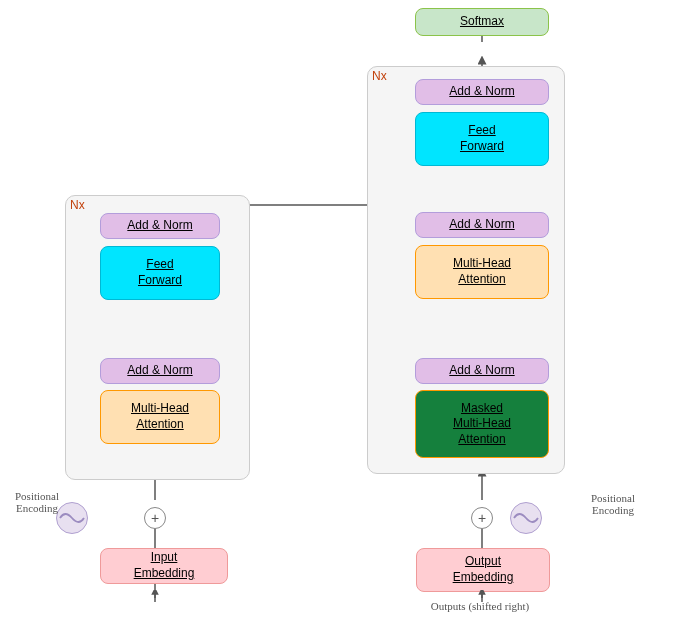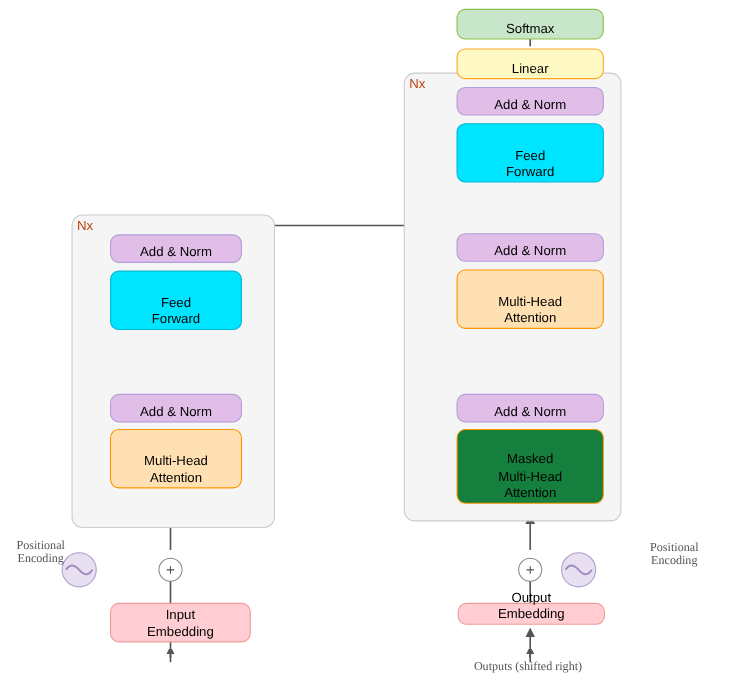--- a/index.html
+++ b/index.html
@@ -21,11 +21,12 @@
       position: absolute;
       border-radius: 8px;
       display: flex;
-      align-items: flex-end;
+      align-items: center;
       justify-content: center;
       text-align: center;
       font-size: 12px;
       line-height: 1.3;
+      text-decoration: underline;
     }
     svg.arrows {
       position: absolute;

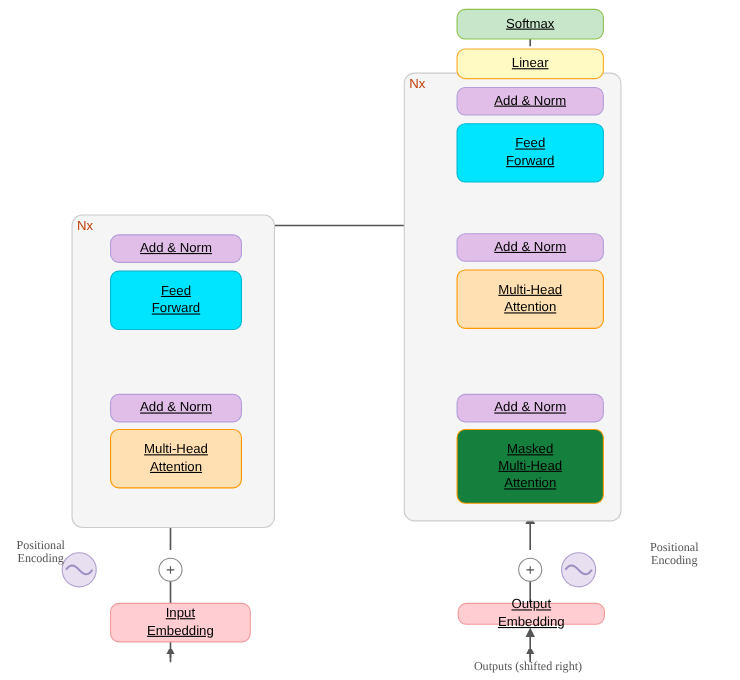--- a/index.html
+++ b/index.html
@@ -181,9 +181,6 @@
     <span>Softmax</span>
   </div>
 
-  <div class="block" style="left:415px; top:44px; width:134px; height:28px; background:#fff9c4; border:1.5px solid #f9a825;">
-    <span>Linear</span>
-  </div>
 
   <div class="block" style="left:415px; top:79px; width:134px; height:26px; background:#e1bee7; border:1.5px solid #b39ddb;">
     <span>Add &amp; Norm</span>

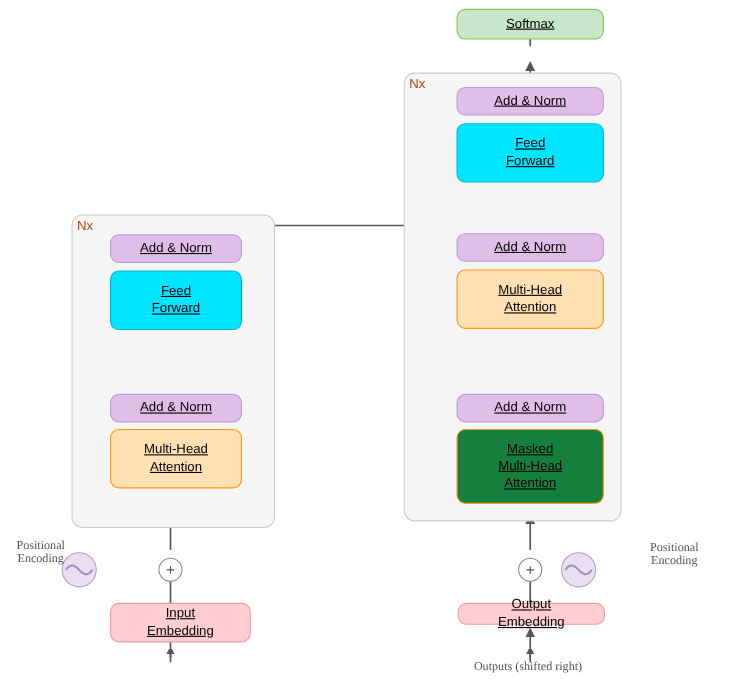--- a/index.html
+++ b/index.html
@@ -210,7 +210,7 @@
     <span>Input<br>Embedding</span>
   </div>
 
-  <div class="block" style="left:416px; top:548px; width:134px; height:20px; background:#ffcdd2; border:1.5px solid #ef9a9a;">
+  <div class="block" style="left:416px; top:548px; width:134px; height:44px; background:#ffcdd2; border:1.5px solid #ef9a9a;">
     <span>Output<br>Embedding</span>
   </div>
 

